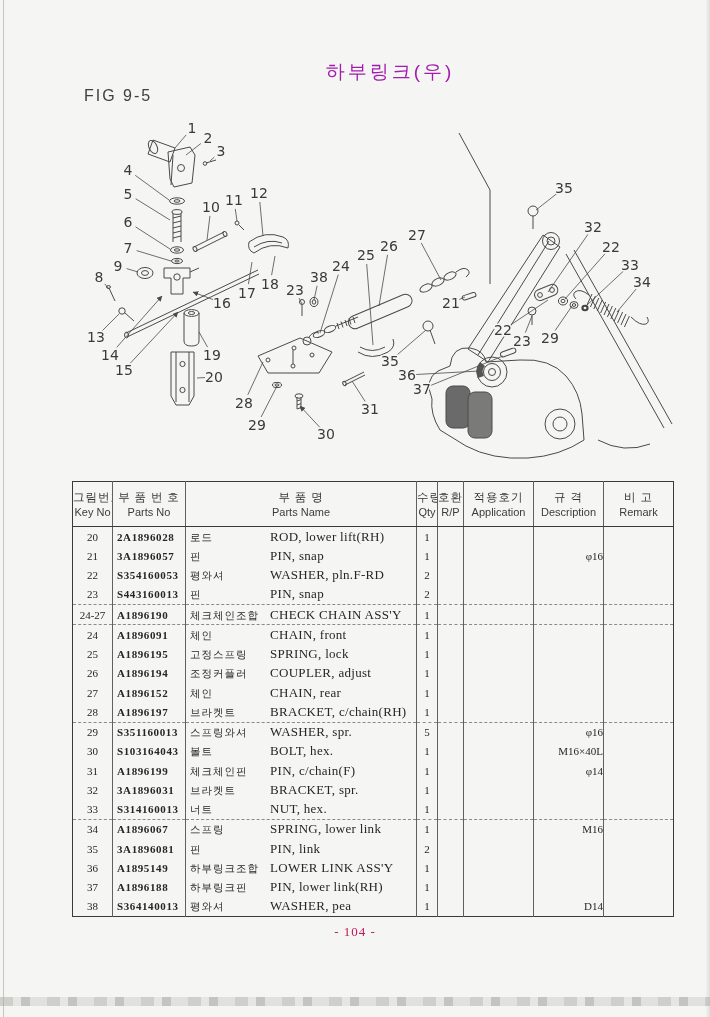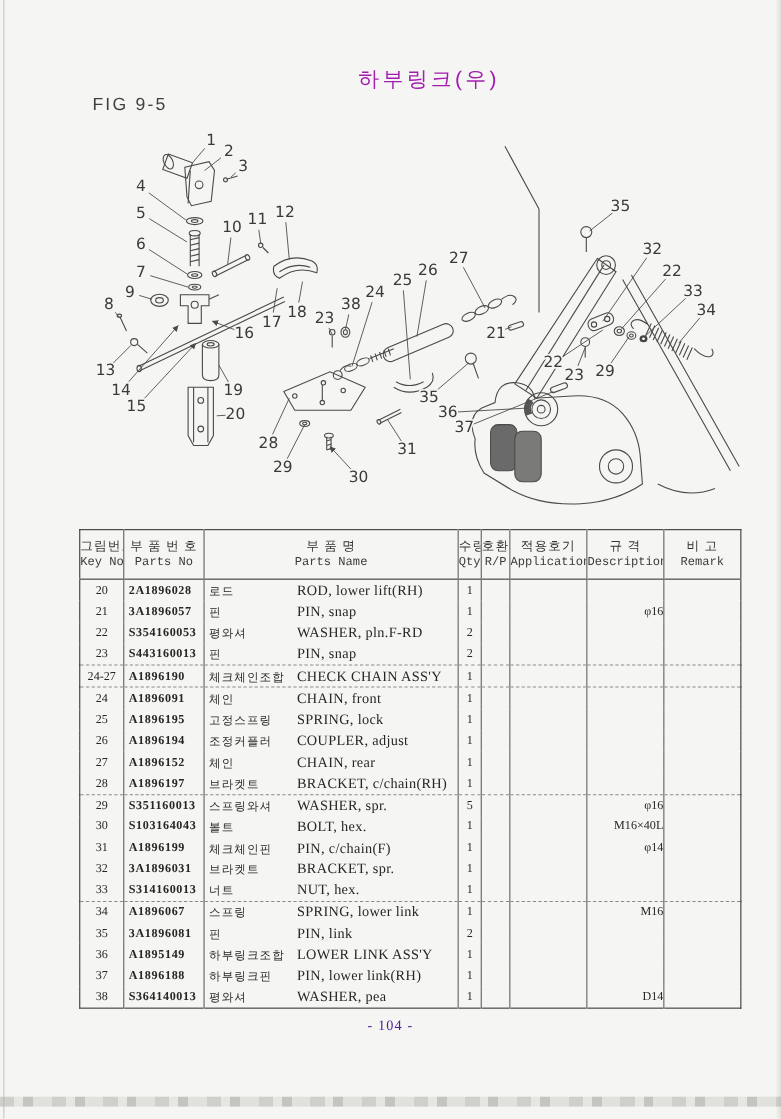--- a/index.html
+++ b/index.html
@@ -35,7 +35,7 @@
   .parts-table th:first-child,.parts-table td:first-child{border-left:none;}
   .parts-table thead th{height:44px;text-align:center;border-bottom:1.5px solid #3a3a3a;color:#333;}
   .parts-table thead .h-kr{font-size:11.5px;letter-spacing:1px;line-height:15px;}
-  .parts-table thead .h-en{font-size:11px;line-height:14px;font-family:Liberation Mono, monospace;color:#3c3c3c;}
+  .parts-table thead .h-en{font-size:11px;line-height:14px;font-family:Liberation Sans, sans-serif;color:#3c3c3c;}
   .parts-table tbody td{height:19.25px;font-size:11px;color:#262626;}
   .parts-table tbody tr.sep td{border-bottom:1px dashed #8c8c86;}
   td.c-key{text-align:center;font-size:10.5px;}

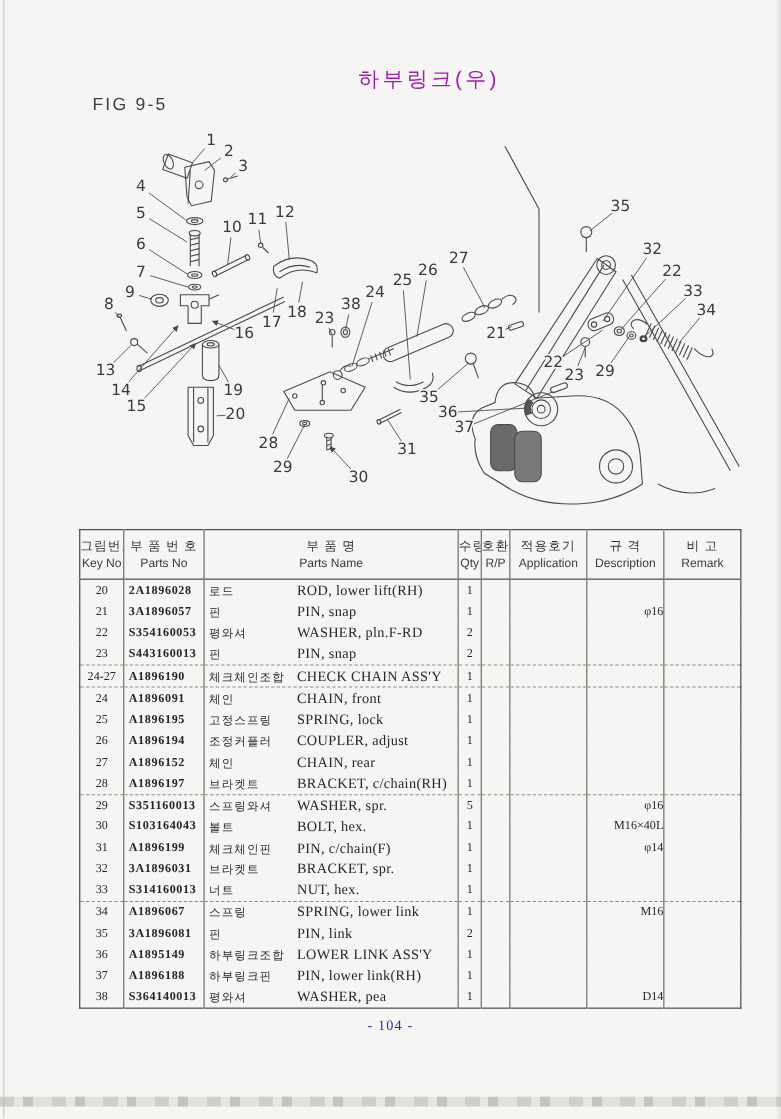--- a/index.html
+++ b/index.html
@@ -45,7 +45,7 @@
   td.c-name .kr{display:inline-block;width:80px;padding-left:4px;font-size:10.5px;letter-spacing:1px;}
   td.c-name .en{font-size:13px;letter-spacing:.3px;}
   .footer-page{position:absolute;left:0;top:924px;width:710px;text-align:center;
-    font-size:13px;letter-spacing:1px;color:#4c1d95;}
+    font-size:13px;letter-spacing:1px;color:#be185d;}
 </style>
 </head>
 <body>

